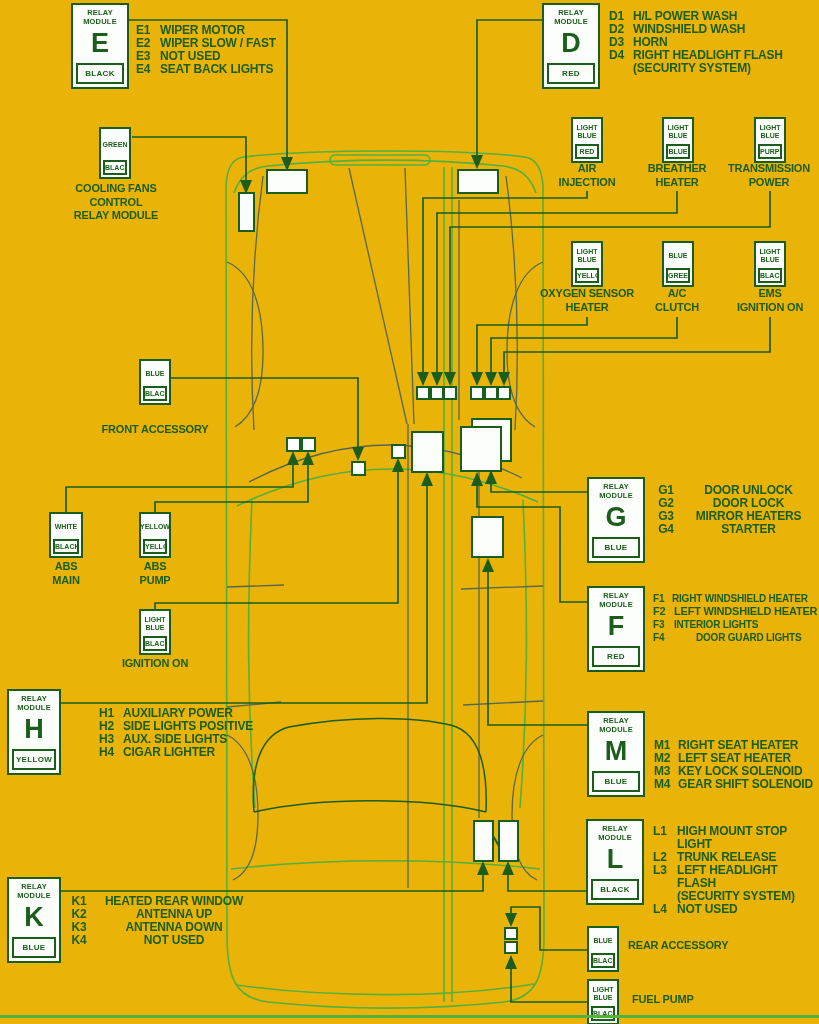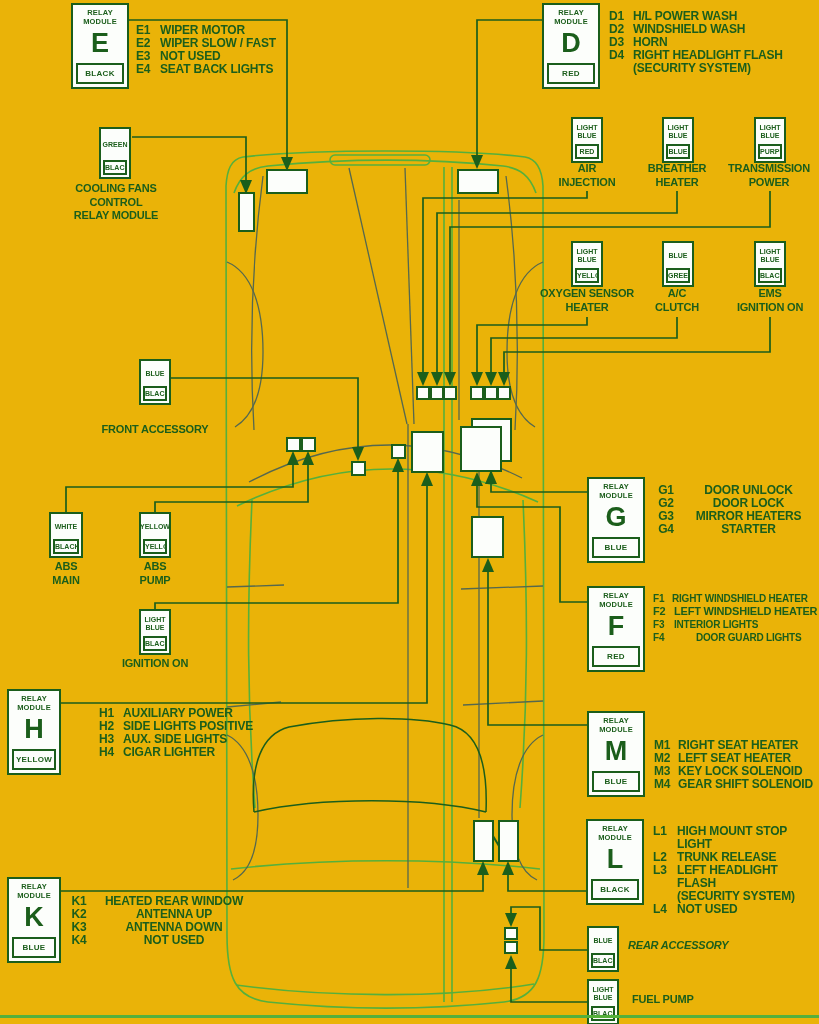--- a/index.html
+++ b/index.html
@@ -360,7 +360,7 @@
     <div class="cbox-top">BLUE</div>
     <div class="cbox-bot">BLACK</div>
   </div>
-  <div class="dlabel left" style="left:628px;top:939px;width:170px;font-style:italic;">REAR ACCESSORY</div>
+  <div class="dlabel left" style="left:628px;top:939px;width:170px;">REAR ACCESSORY</div>
 
   <div class="cbox" style="left:587px;top:979px;">
     <div class="cbox-top">LIGHT BLUE</div>

